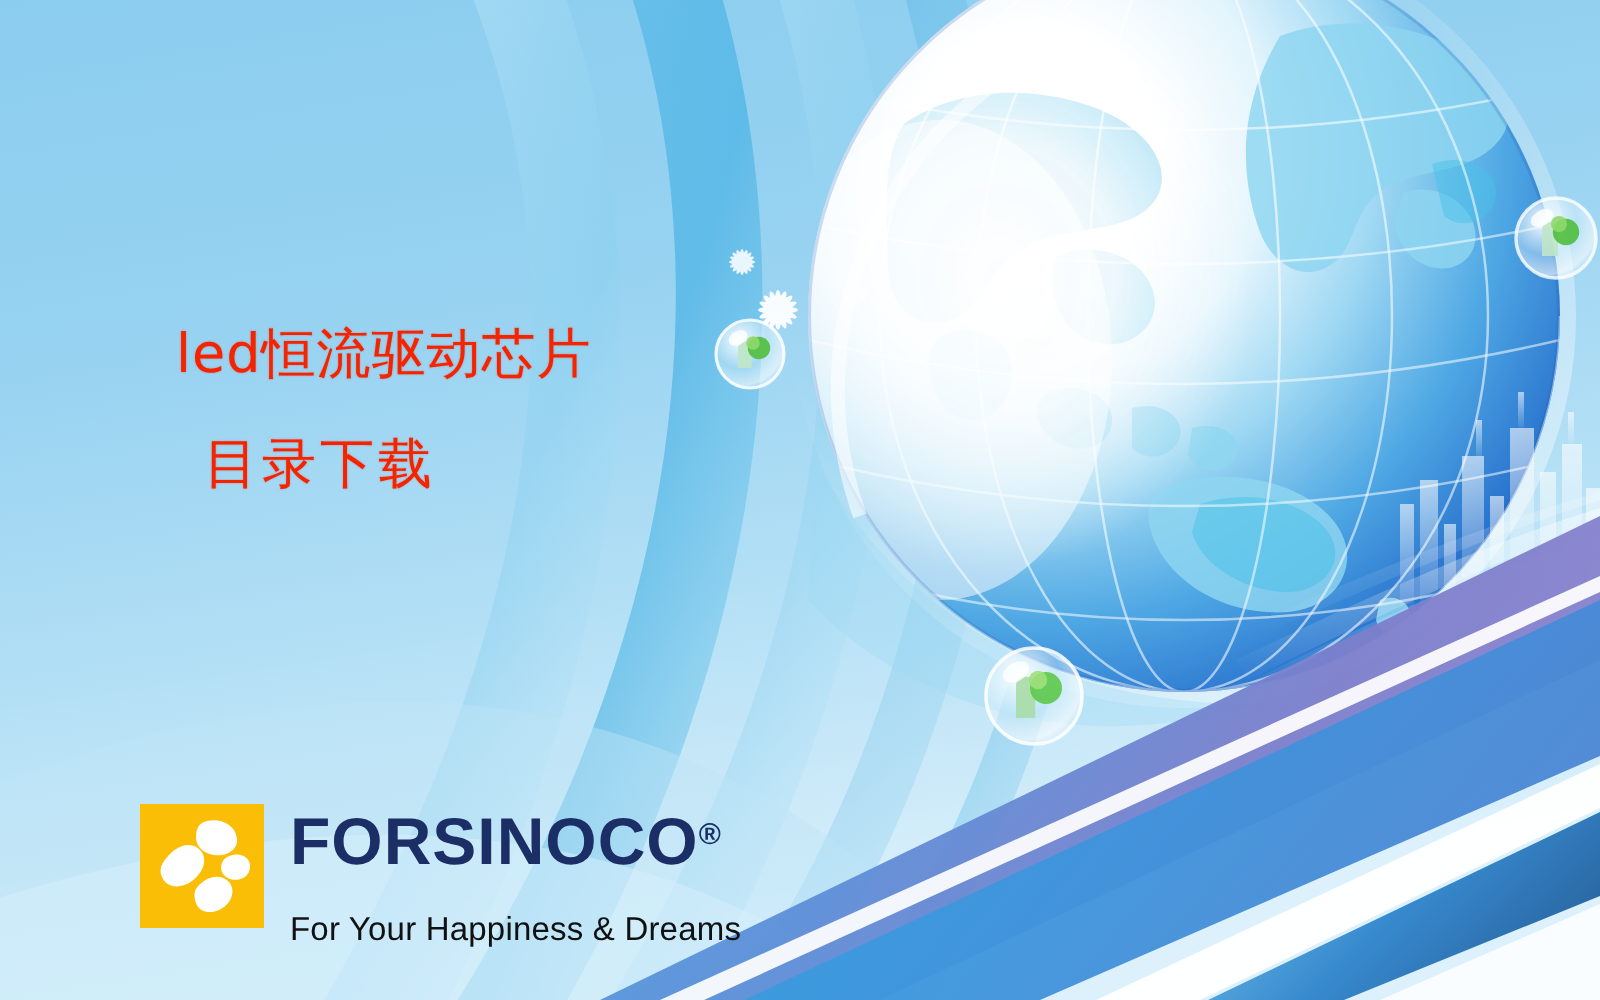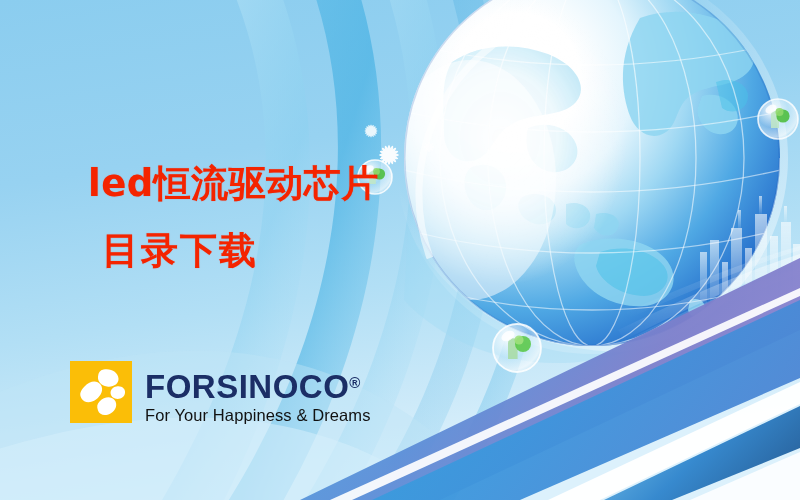--- a/index.html
+++ b/index.html
@@ -33,8 +33,8 @@
   }
   #headline .ln {
     display: block;
-    font-size: 37px;
-    font-weight: 700;
+    font-size: 27px;
+    font-weight: 400;
     letter-spacing: 0.5px;
   }
   #headline .ln2 {

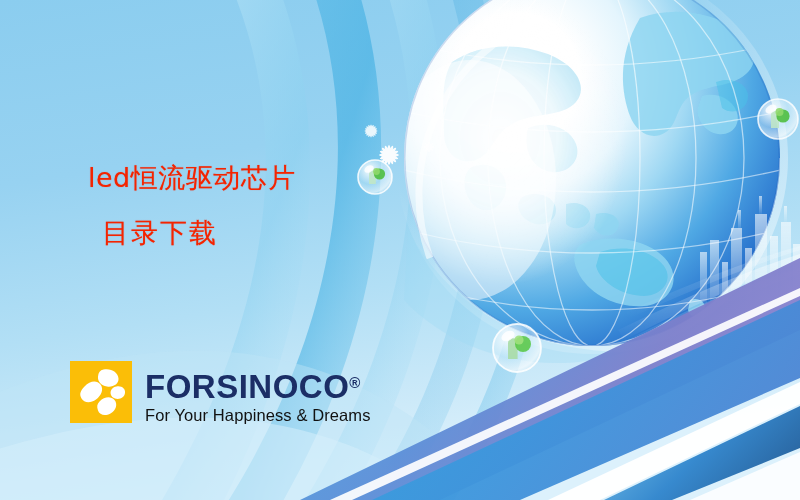--- a/index.html
+++ b/index.html
@@ -47,9 +47,9 @@
   #logo {
     position: absolute;
     left: 70px;
-    top: 361px;
+    top: 402px;
     display: flex;
-    align-items: flex-end;
+    align-items: flex-start;
   }
   #logo-mark {
     width: 62px;

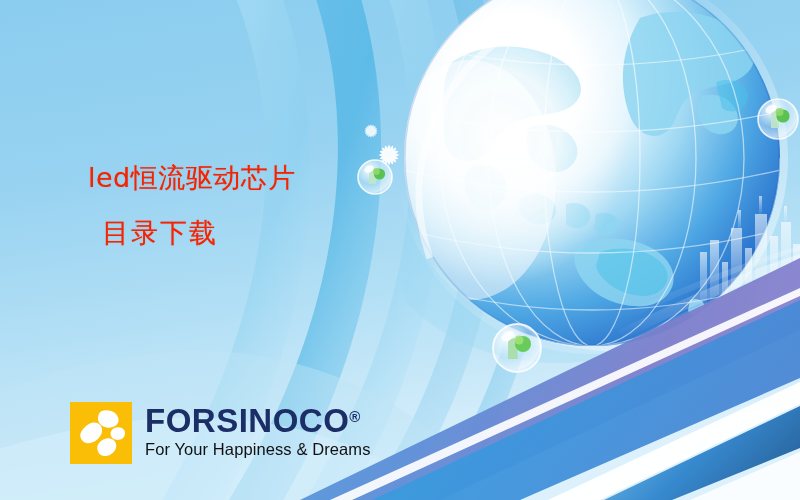--- a/index.html
+++ b/index.html
@@ -82,7 +82,7 @@
     font-size: 16.5px;
     color: #111111;
     line-height: 1;
-    margin-top: 4px;
+    margin-top: 20px;
     letter-spacing: 0.1px;
     white-space: nowrap;
   }

